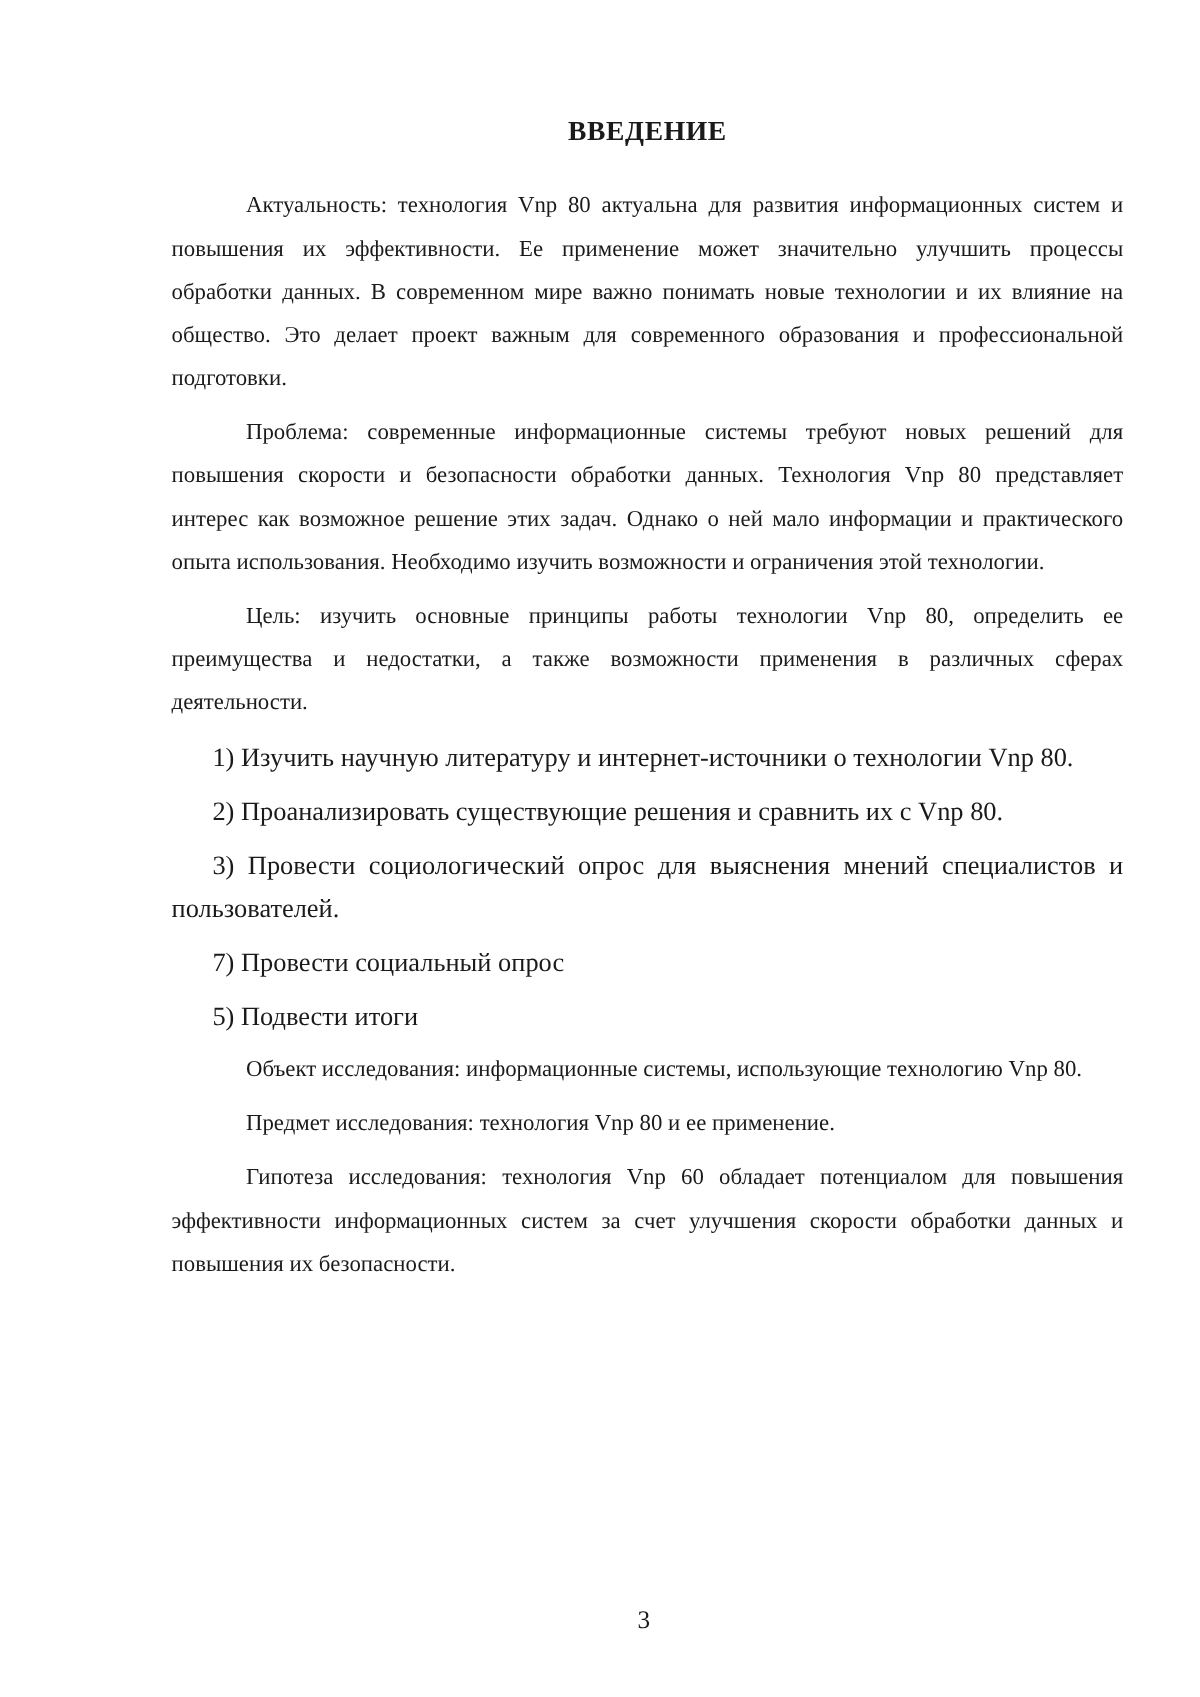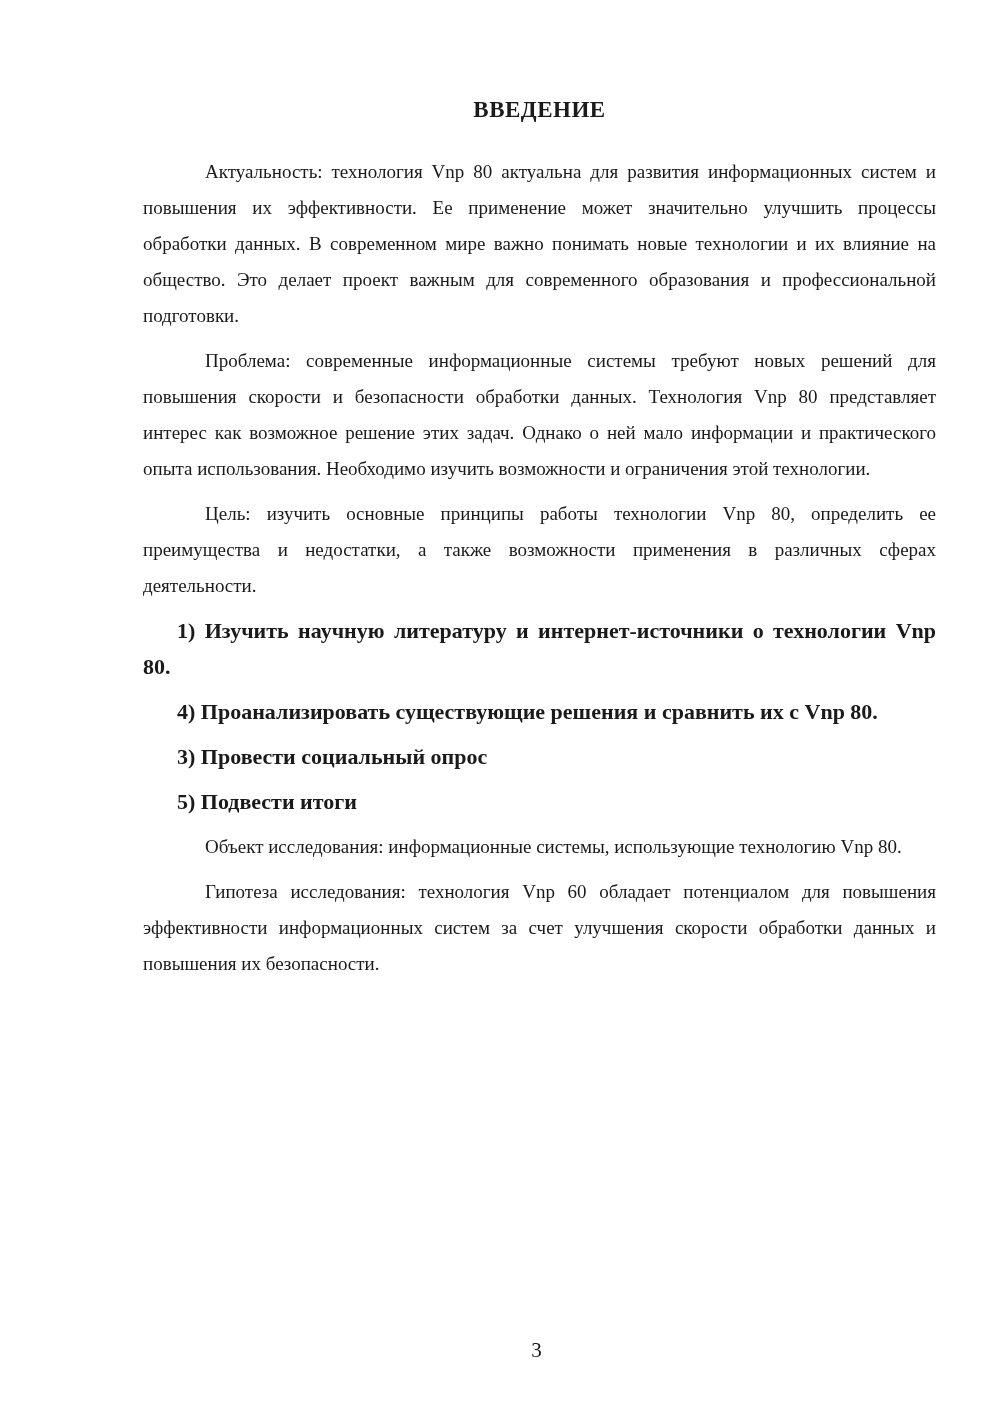--- a/index.html
+++ b/index.html
@@ -43,7 +43,6 @@
     text-align: justify;
     text-indent: 34px;
     margin: 0 0 9px 0;
-    font-weight: bold;
   }
   .page-number {
     position: absolute;

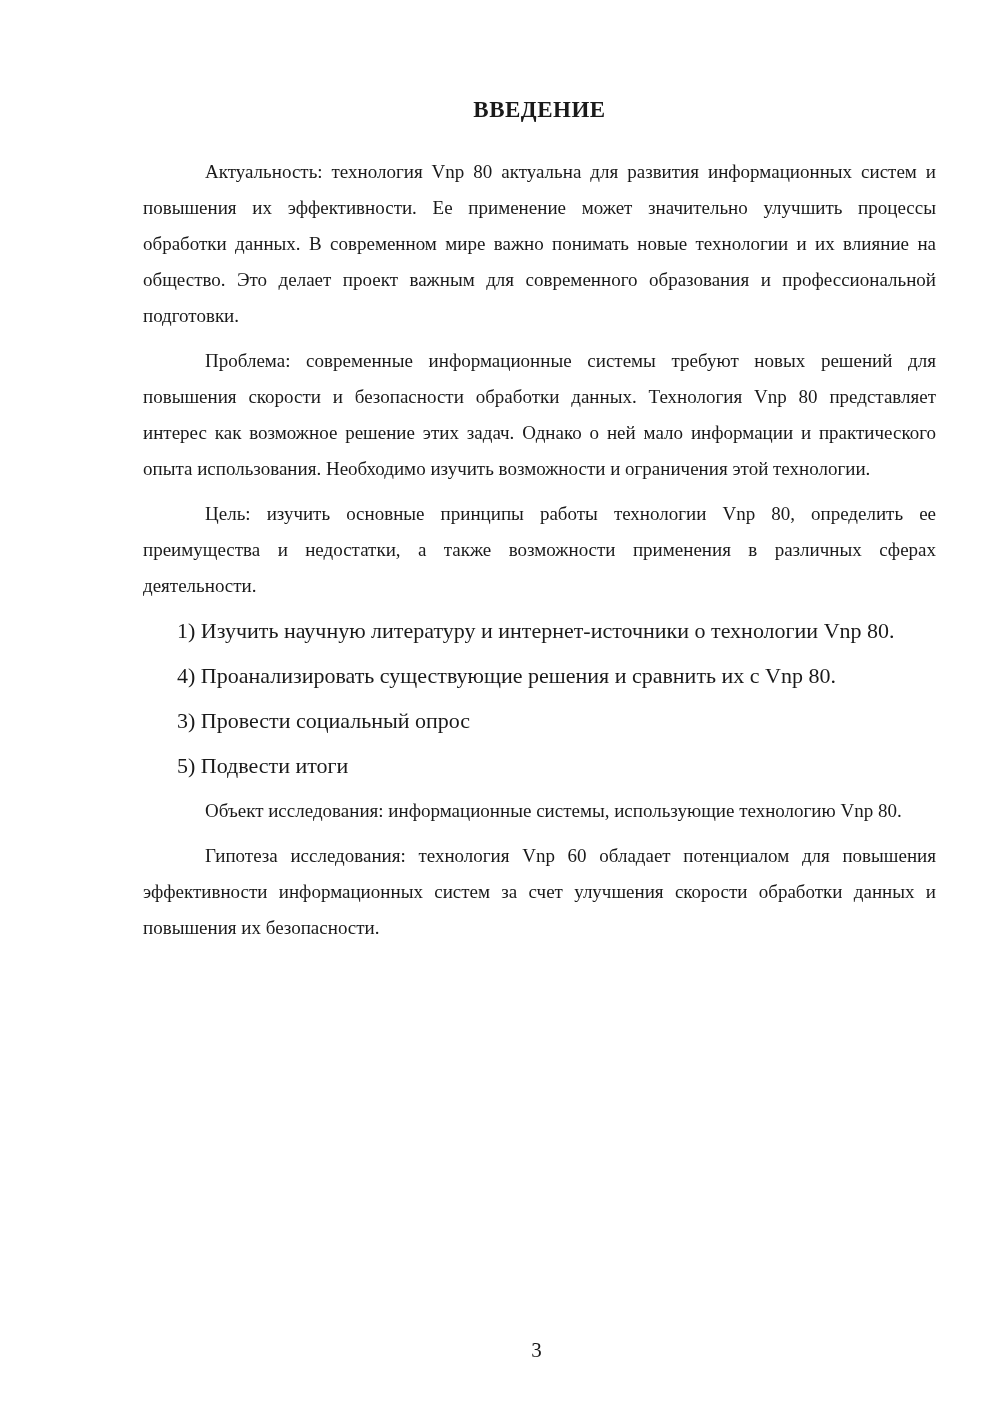--- a/index.html
+++ b/index.html
@@ -70,7 +70,7 @@
 
   <p class="list-item">1) Изучить научную литературу и интернет-источники о технологии Vnp 80.</p>
 
-  <p class="list-item">4) Проанализировать существующие решения и сравнить их с Vnp 80.</p>
+  <p class="list-item">2) Проанализировать существующие решения и сравнить их с Vnp 80.</p>
 
 
   <p class="list-item">3) Провести социальный опрос</p>

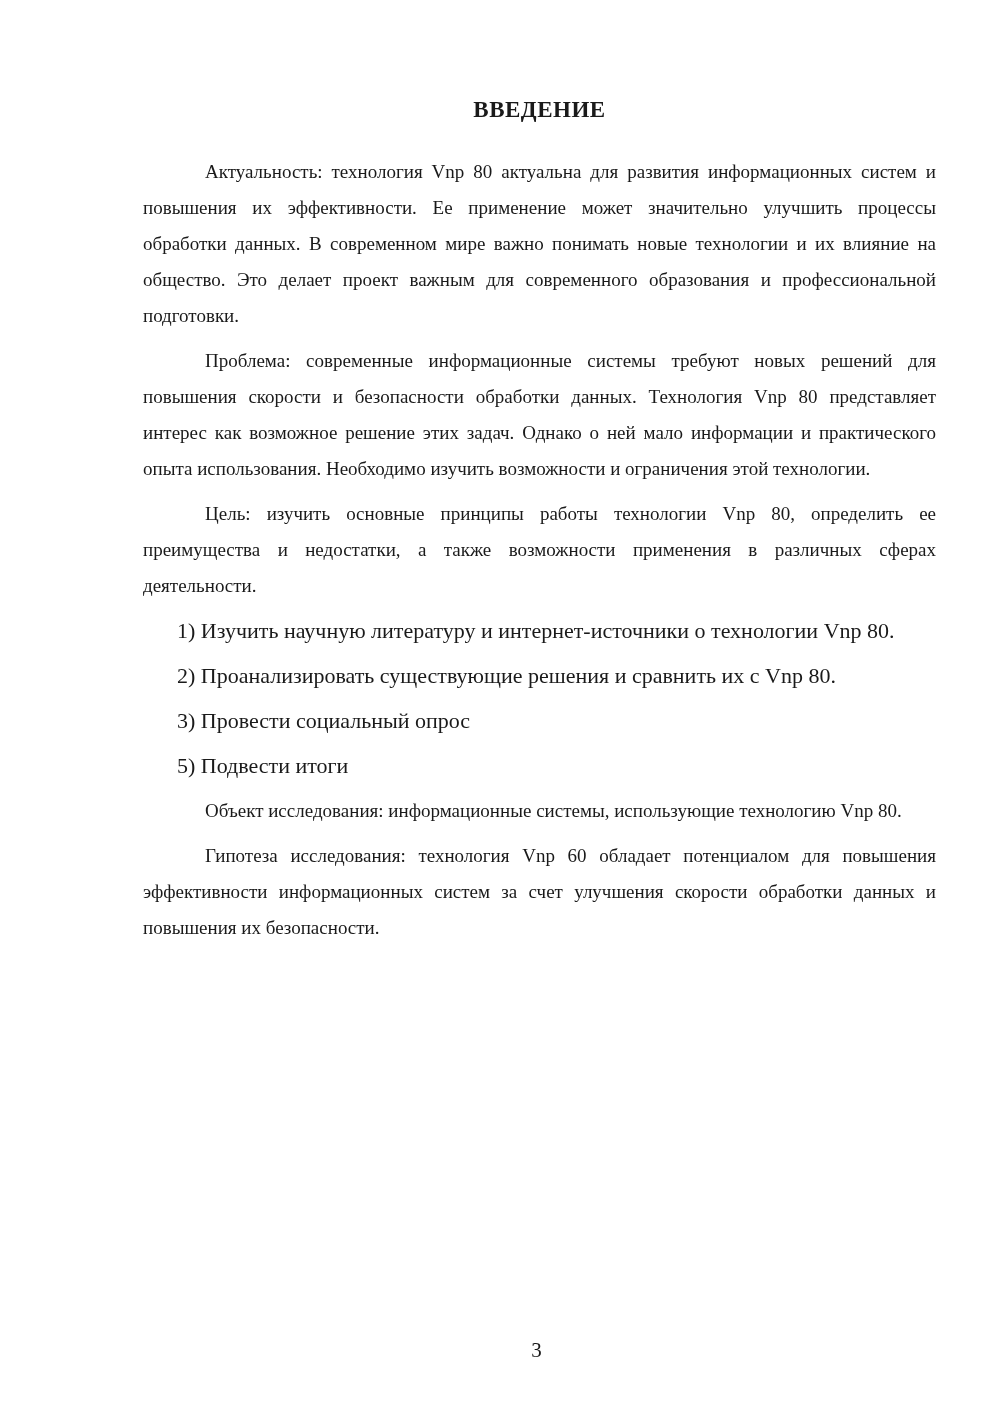--- a/index.html
+++ b/index.html
@@ -72,6 +72,7 @@
 
   <p class="list-item">2) Проанализировать существующие решения и сравнить их с Vnp 80.</p>
 
+  <p class="list-item">3) Провести социологический опрос для выяснения мнений специалистов и пользователей.</p>
 
   <p class="list-item">3) Провести социальный опрос</p>
 

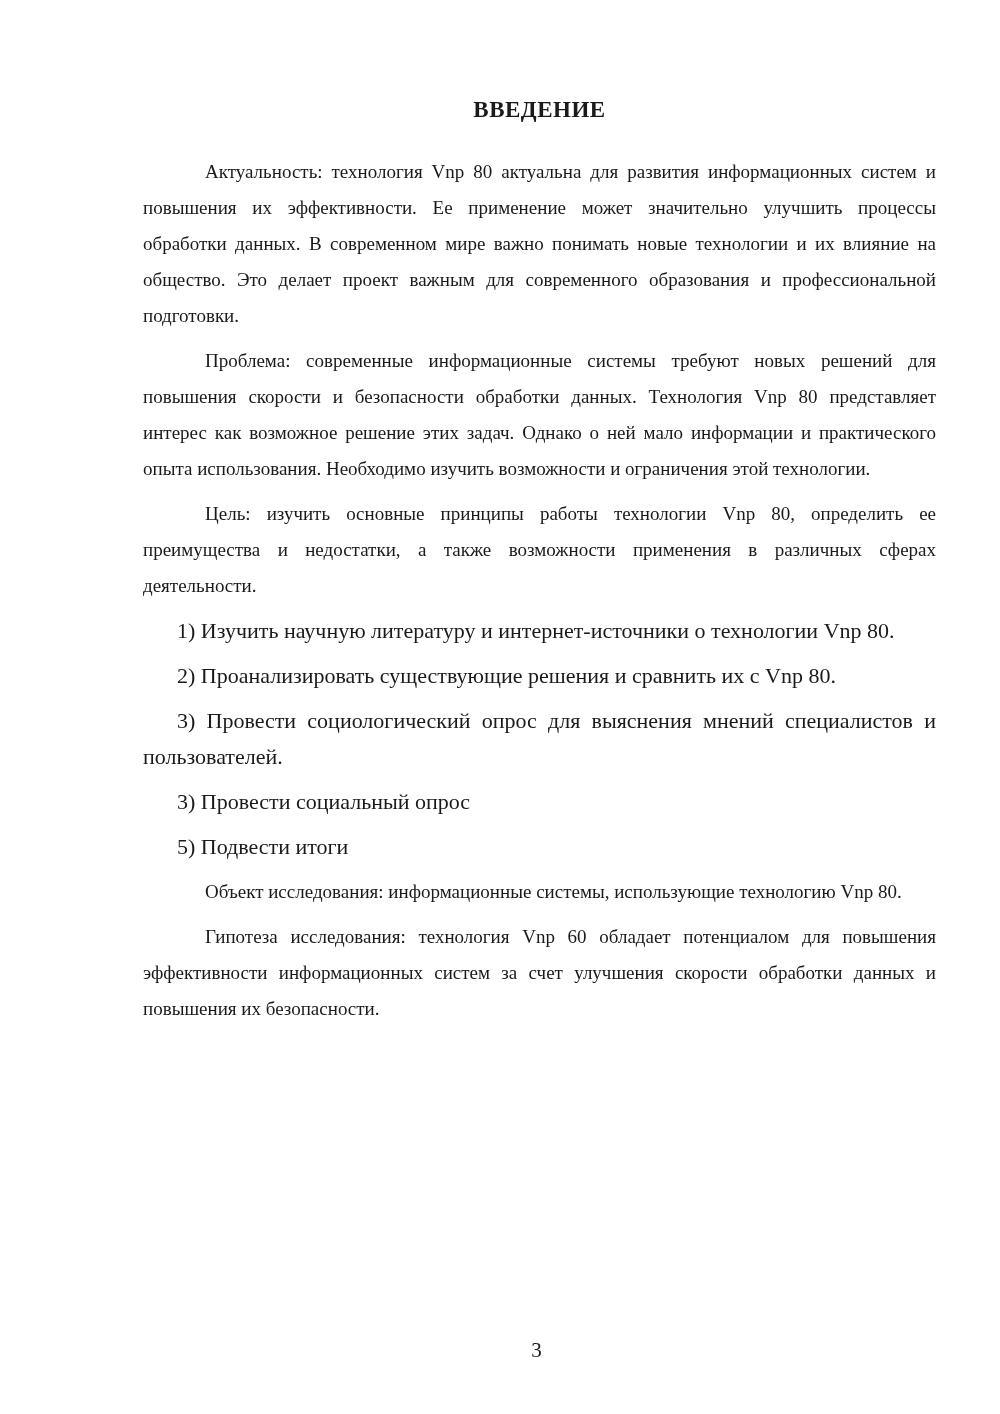--- a/index.html
+++ b/index.html
@@ -74,7 +74,7 @@
 
   <p class="list-item">3) Провести социологический опрос для выяснения мнений специалистов и пользователей.</p>
 
-  <p class="list-item">3) Провести социальный опрос</p>
+  <p class="list-item">7) Провести социальный опрос</p>
 
   <p class="list-item">5) Подвести итоги</p>
 

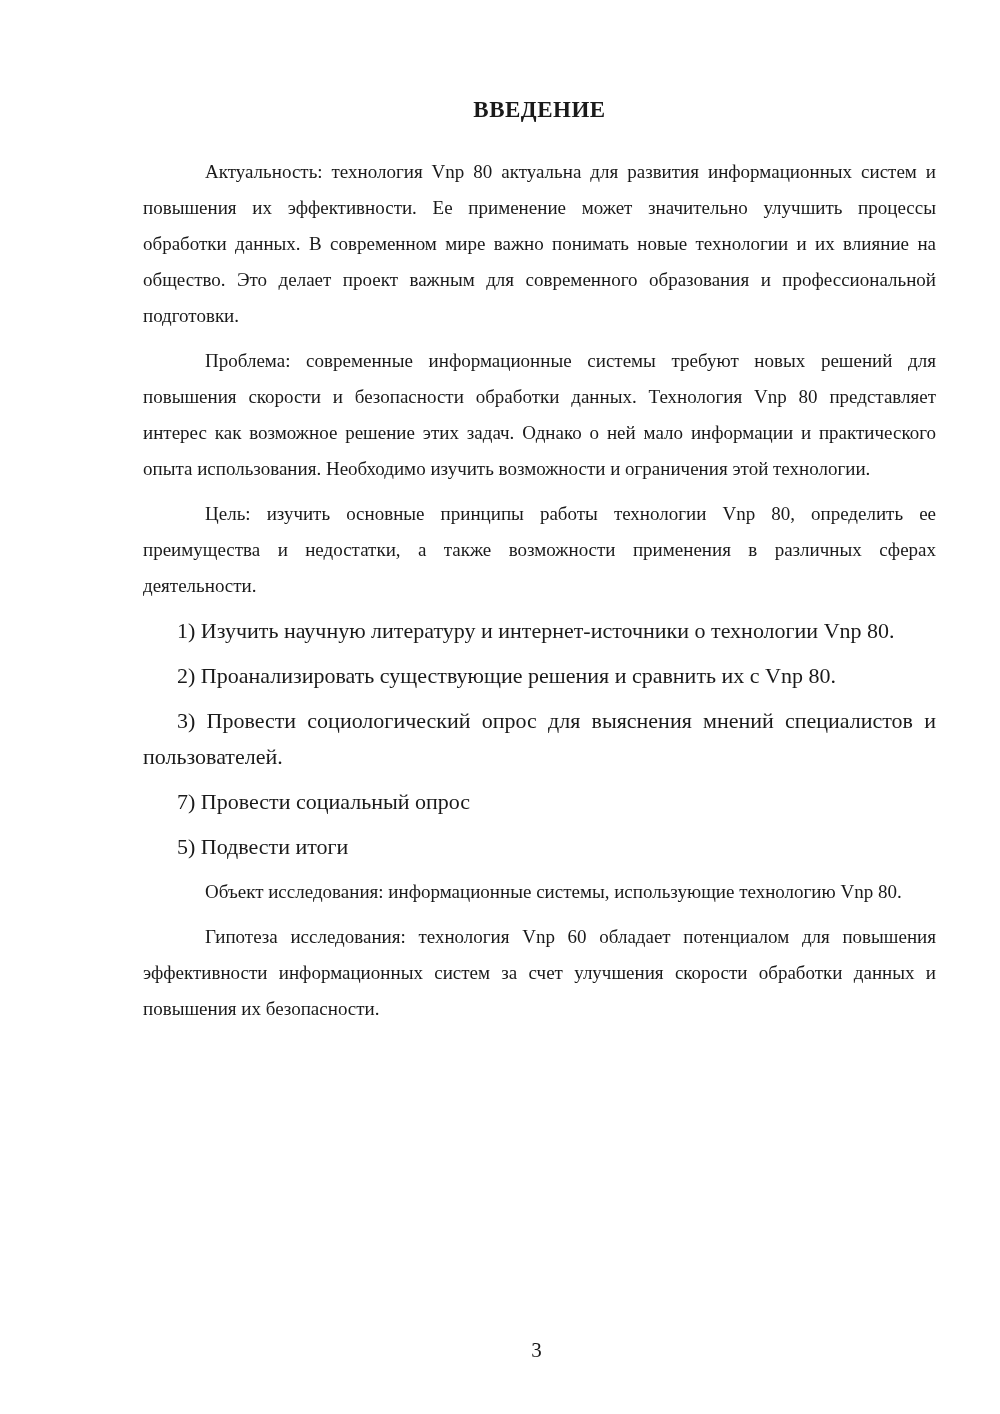--- a/index.html
+++ b/index.html
@@ -80,6 +80,7 @@
 
   <p class="para">Объект исследования: информационные системы, использующие технологию Vnp 80.</p>
 
+  <p class="para">Предмет исследования: технология Vnp 80 и ее применение.</p>
 
   <p class="para">Гипотеза исследования: технология Vnp 60 обладает потенциалом для повышения эффективности информационных систем за счет улучшения скорости обработки данных и повышения их безопасности.</p>
 

